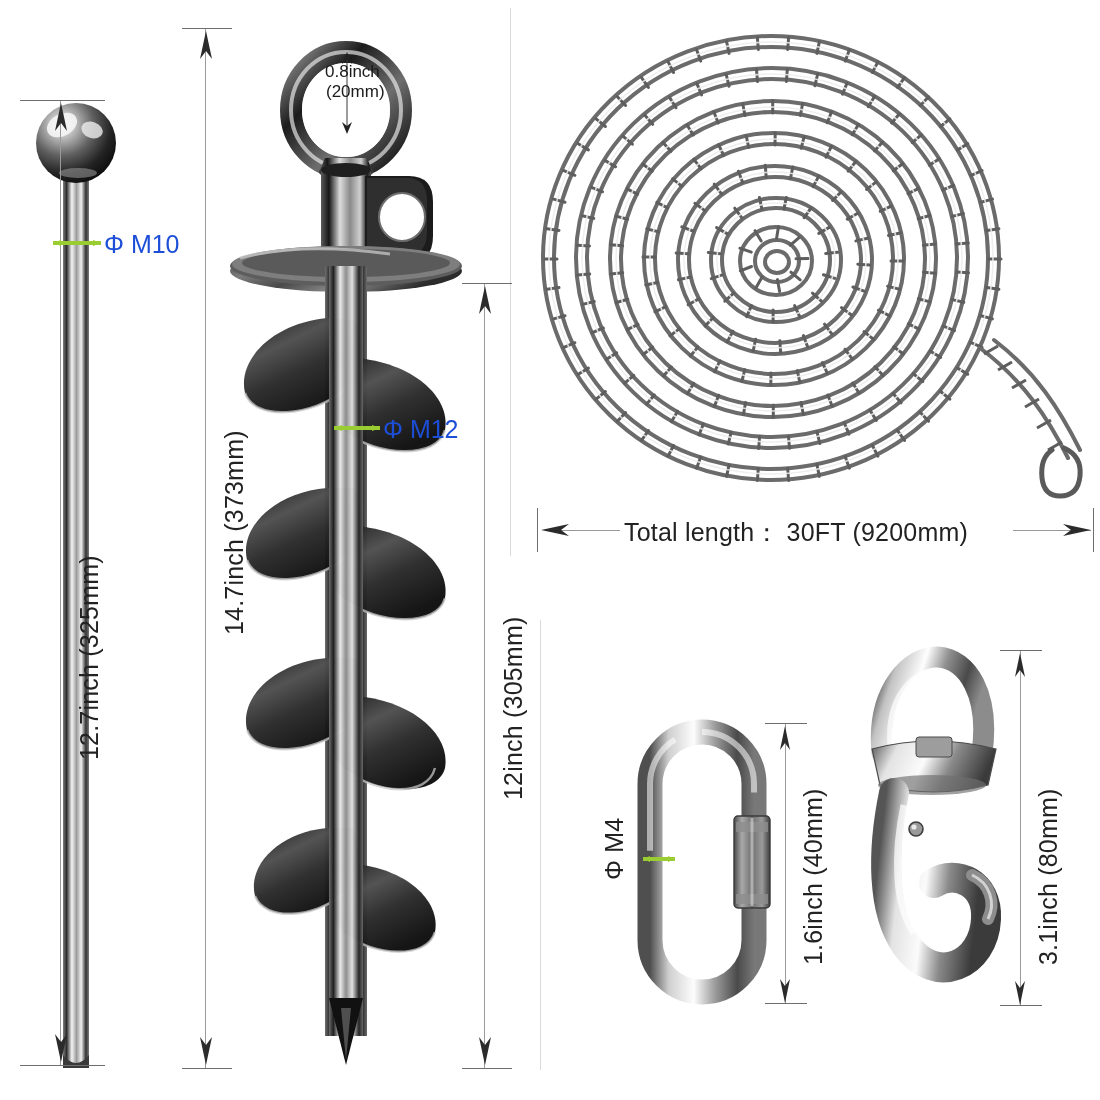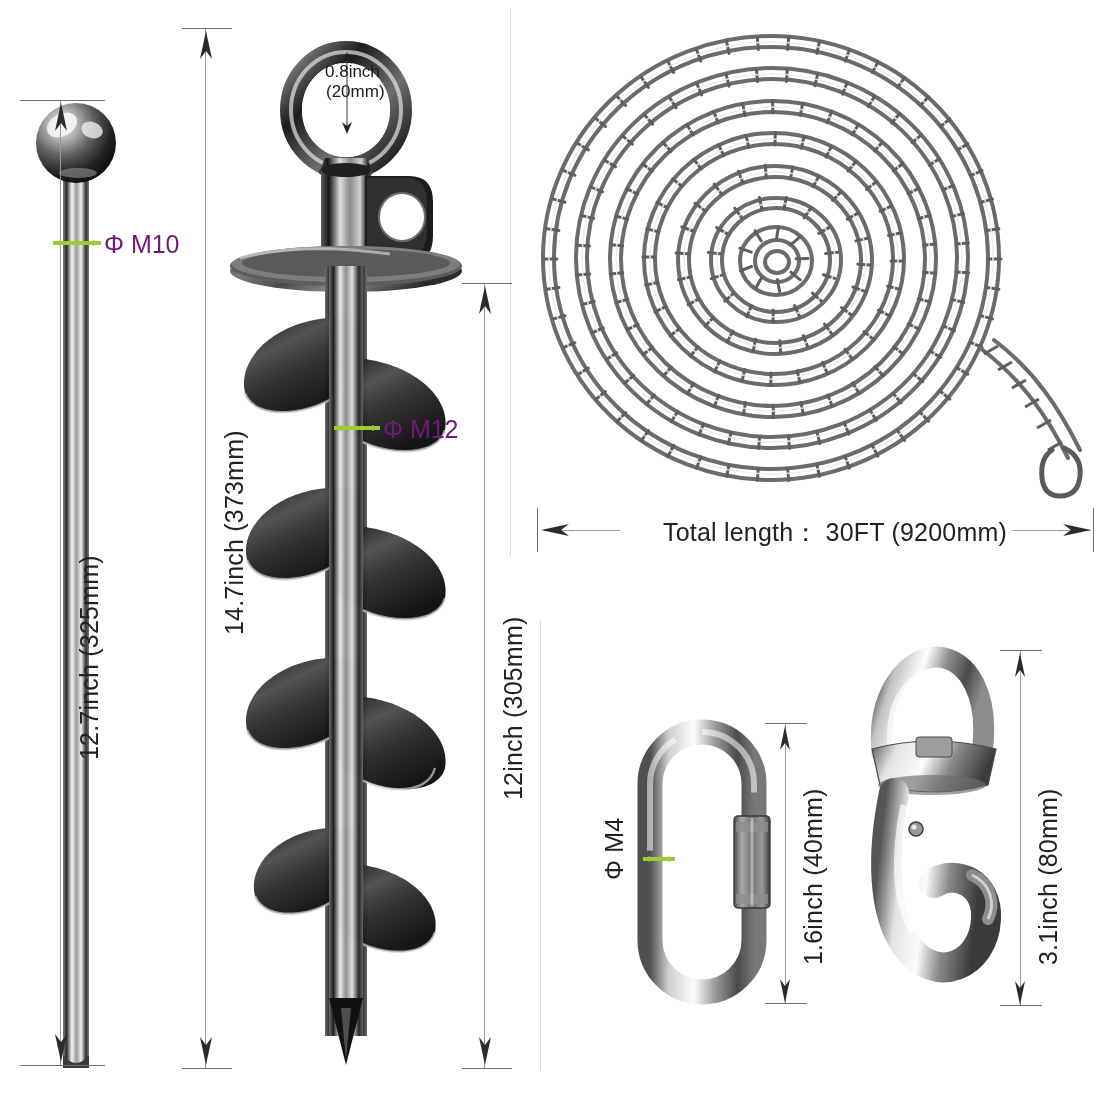--- a/index.html
+++ b/index.html
@@ -15,7 +15,7 @@
   .tick-h{height:1px;background:#6e6e6e;}
   .tick-v{width:1px;background:#6e6e6e;}
   svg{display:block;overflow:visible;}
-  .lbl{font-size:25px;color:#701a75;white-space:nowrap;}
+  .lbl{font-size:25px;color:#1d4ed8;white-space:nowrap;}
   .sep{background:#d9d9d9;}
 </style>
 </head>

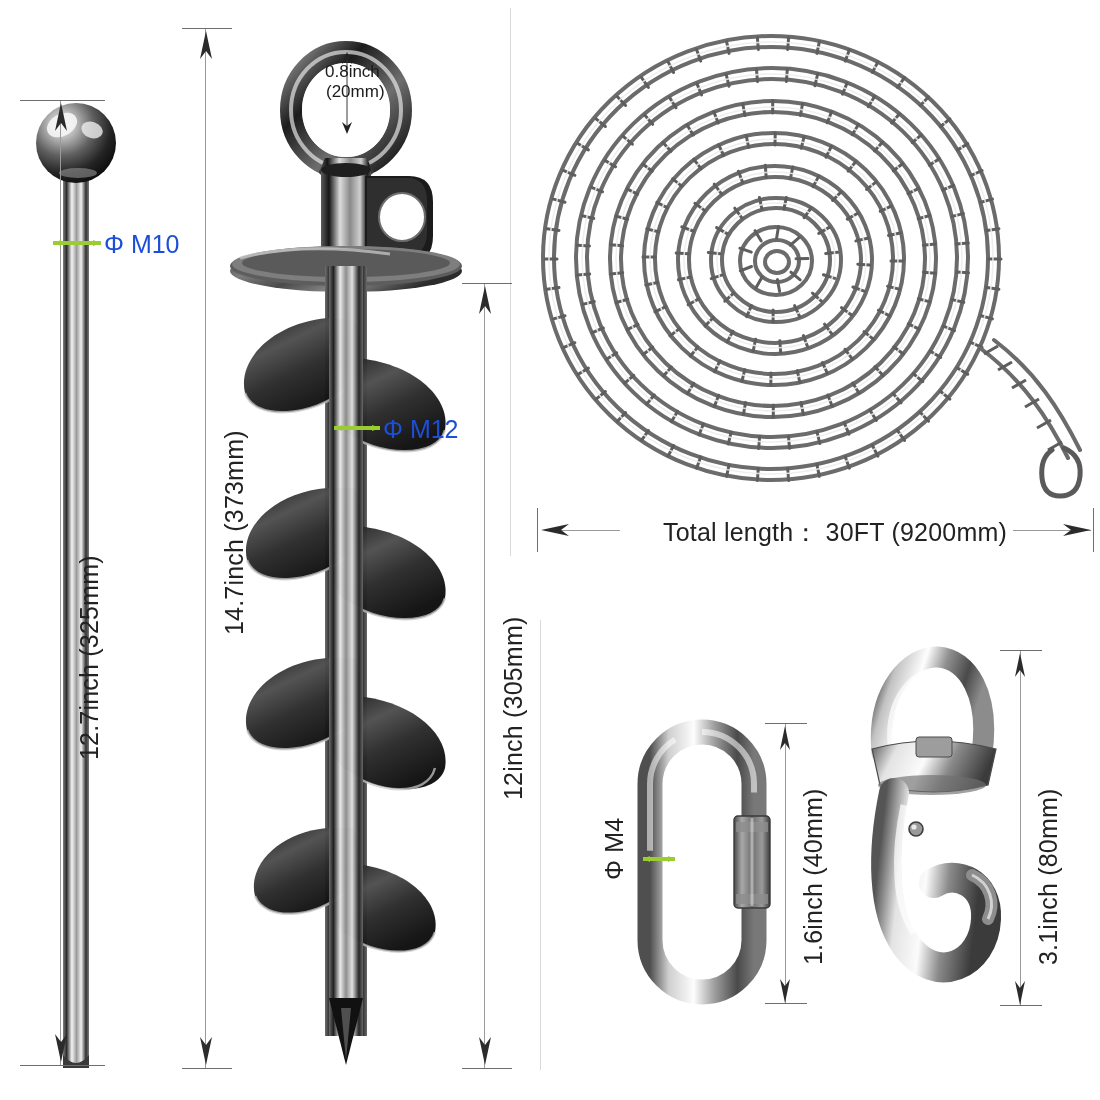--- a/index.html
+++ b/index.html
@@ -493,7 +493,7 @@
         <path d="M30 9 L2 3 L10 9 L2 15 Z" fill="#2b2b2b"></path>
       </svg>
   </div>
-  <div class="abs dimtxt" style="left:624px;top:516px;margin-left:39px;">Total length： 30FT (9200mm)</div>
+  <div class="abs dimtxt" style="left:624px;top:516px;">Total length： 30FT (9200mm)</div>
 
   <div class="abs" style="left:636px;top:718px;width:132px;height:288px;">
     <svg width="132" height="288" viewBox="0 0 132 288">

